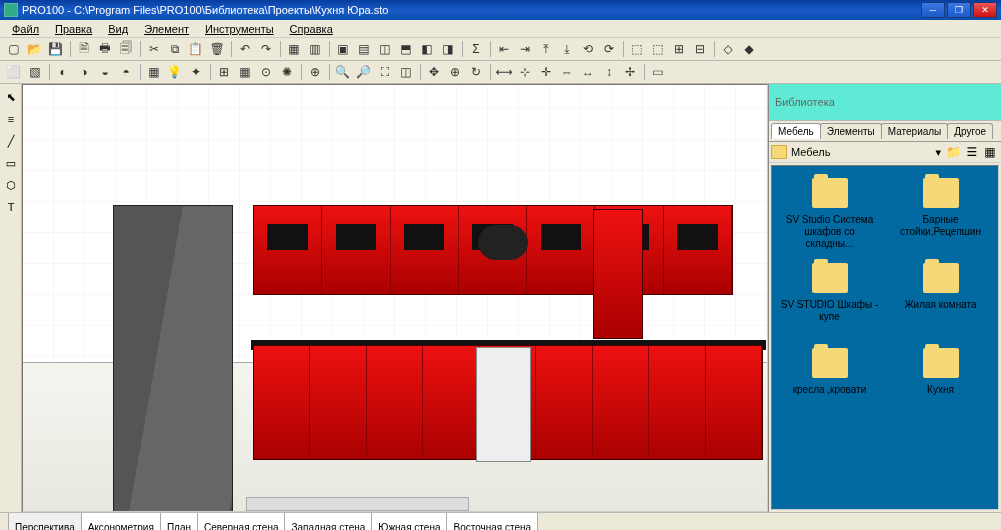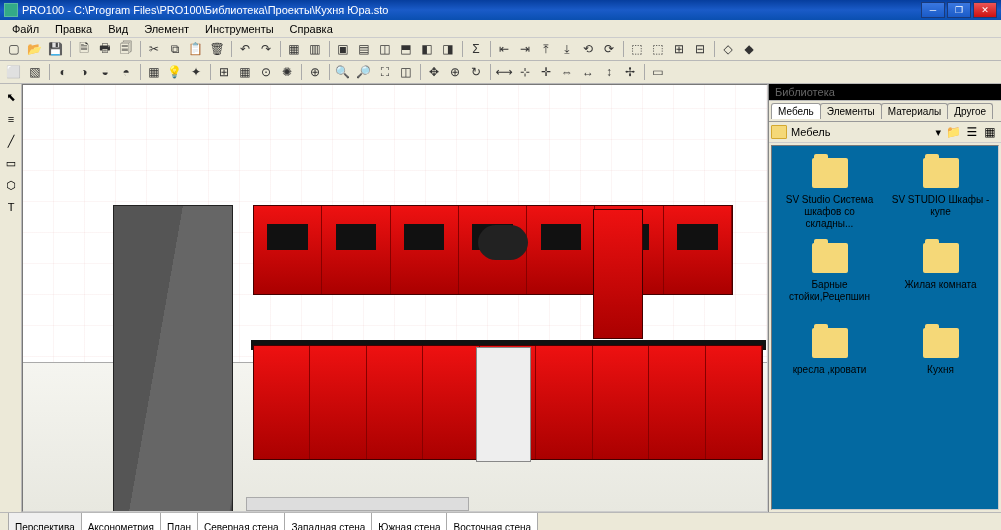--- a/index.html
+++ b/index.html
@@ -12,7 +12,7 @@
 .winbtn.close { background: linear-gradient(#e55,#c11); }
 .winbtn:not(.close) { background: linear-gradient(#3a77e0,#1a5bc8); }
 .menubar { height: 18px; background: #ece9d8; display: flex; align-items: center; padding: 0 4px; border-bottom: 1px solid #ccc; }
-.menubar span { padding: 2px 8px; cursor: pointer; }
+.menubar span { padding: 2px 8px; cursor: pointer; text-decoration: underline; }
 .toolbar { height: 23px; background: #ece9d8; border-bottom: 1px solid #b8b8b8; display: flex; align-items: center; padding: 0 4px; gap: 1px; }
 .tb { width: 20px; height: 20px; border: 1px solid transparent; display: flex; align-items: center; justify-content: center; cursor: pointer; font-size: 12px; color: #333; }
 .tb.sep { width: 6px; border: none; cursor: default; position: relative; }

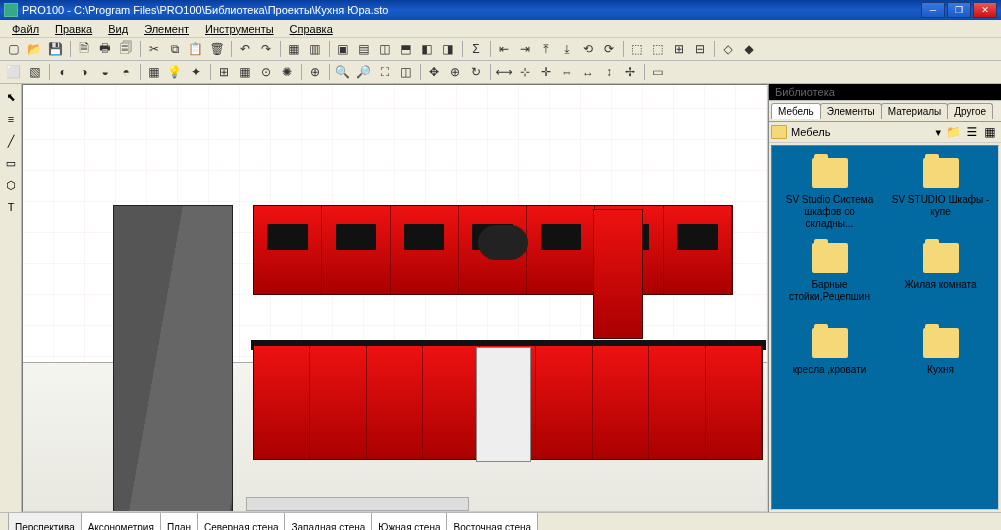--- a/index.html
+++ b/index.html
@@ -22,7 +22,7 @@
 .lt { width: 20px; height: 20px; margin: 1px; border: 1px solid transparent; display: flex; align-items: center; justify-content: center; cursor: pointer; font-size: 11px; }
 .viewport { flex: 1; background: #fff; position: relative; overflow: hidden; border: 1px inset #ccc; }
 .library-panel { width: 233px; background: #ece9d8; border-left: 1px solid #888; display: flex; flex-direction: column; }
-.library-panel .panel-title { background: #000000; border-bottom: 1px solid #b8b8b8; padding: 2px 6px; font-size: 11px; color: #666; }
+.library-panel .panel-title { background: #5eead4; border-bottom: 1px solid #b8b8b8; padding: 12px 6px; font-size: 11px; color: #666; }
 .lib-tabs { display: flex; padding: 2px; }
 .lib-tab { padding: 2px 6px; border: 1px solid #999; border-bottom: none; background: #ece9d8; font-size: 10px; cursor: pointer; margin-right: -1px; border-radius: 3px 3px 0 0; }
 .lib-tab.active { background: #fff; }

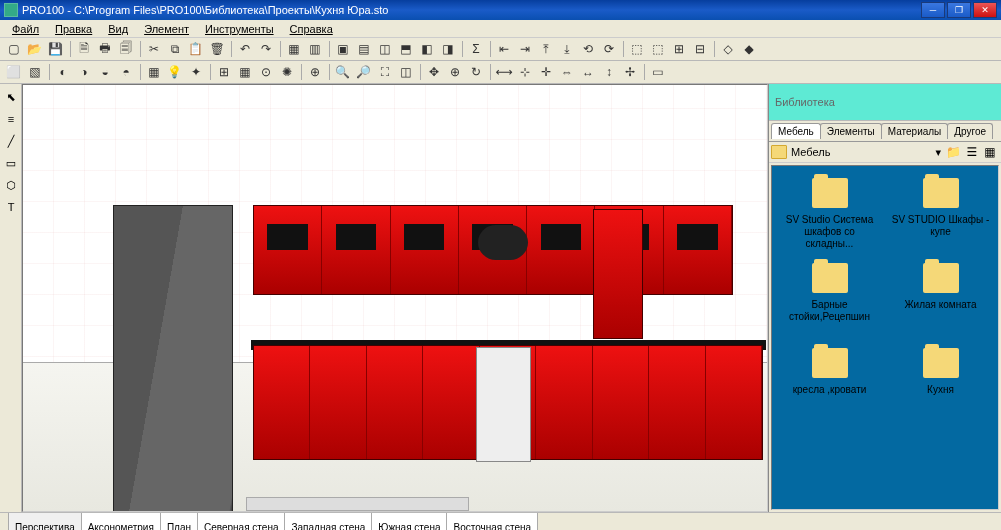--- a/index.html
+++ b/index.html
@@ -224,11 +224,11 @@
           </div>
         <div class="lib-item">
             <div class="fico"></div>
+            <div class="lbl">Барные стойки,Рецепшин</div>
+          </div>
+        <div class="lib-item">
+            <div class="fico"></div>
             <div class="lbl">SV STUDIO  Шкафы - купе</div>
-          </div>
-        <div class="lib-item">
-            <div class="fico"></div>
-            <div class="lbl">Барные стойки,Рецепшин</div>
           </div>
         <div class="lib-item">
             <div class="fico"></div>

